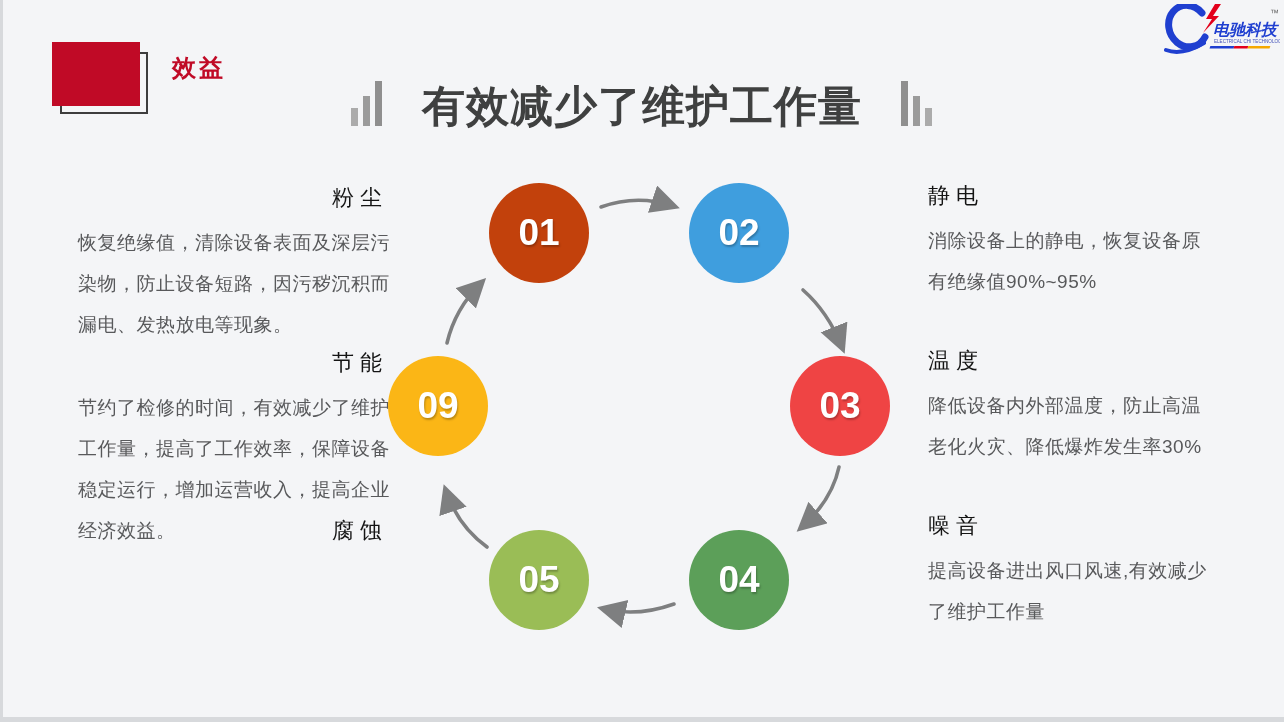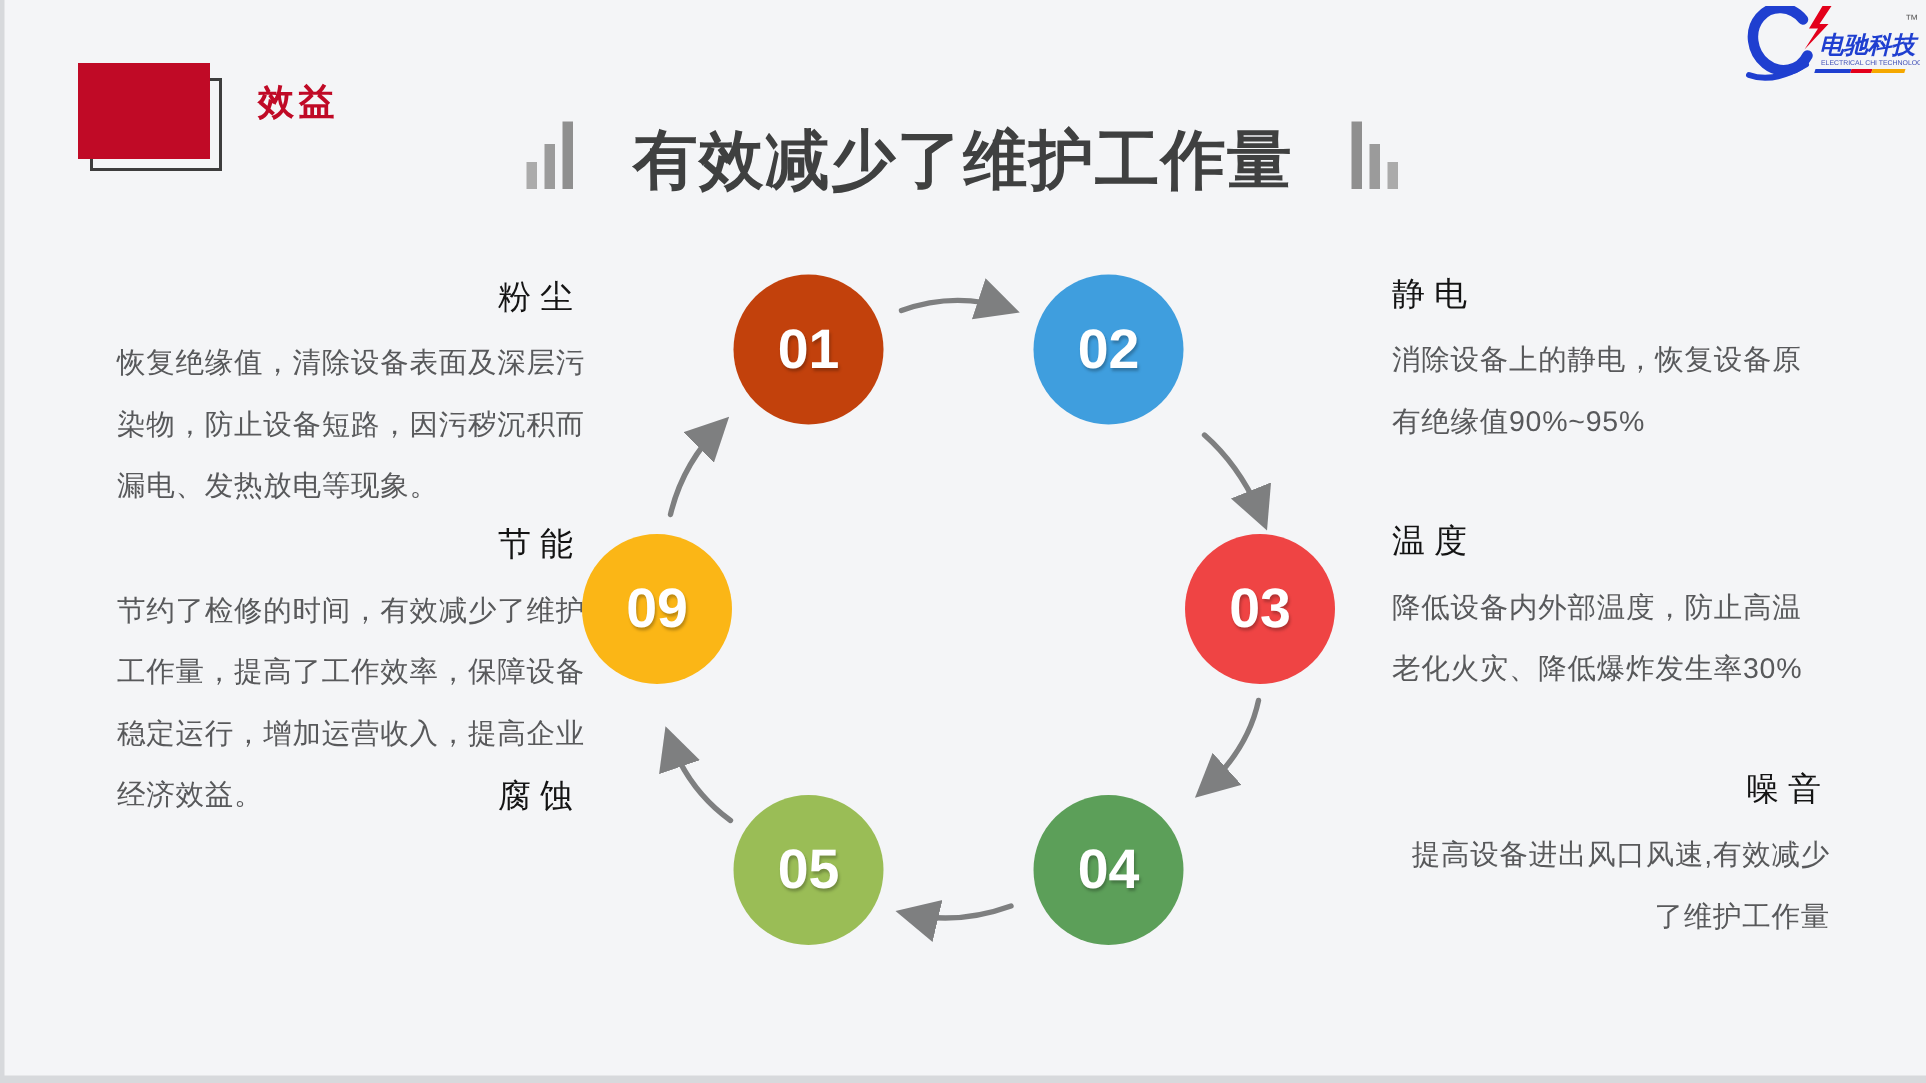--- a/index.html
+++ b/index.html
@@ -39,7 +39,7 @@
   .benefit.left-col h2{text-align:right;padding-right:2px;}
   .benefit.right-col{left:928px;width:292px;}
   .b-dust{top:183px;} .b-energy{top:348px;} .b-corrosion{top:516px;}
-  .b-static{top:181px;} .b-temp{top:346px;} .b-noise{top:511px;text-align:right;}
+  .b-static{top:181px;} .b-temp{top:346px;} .b-noise{top:511px;}
 
   
   .circle{position:absolute;width:100px;height:100px;border-radius:50%;display:flex;align-items:center;justify-content:center;}

